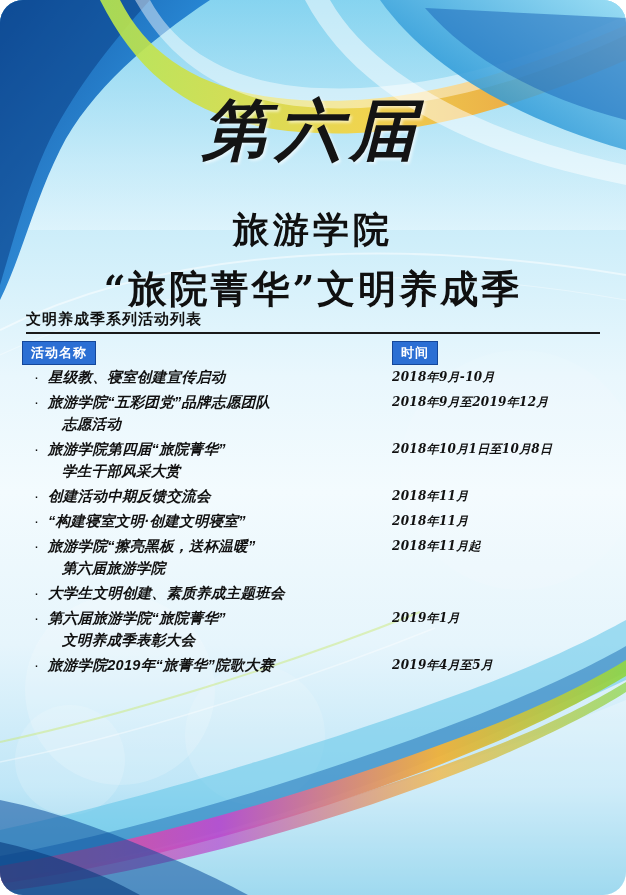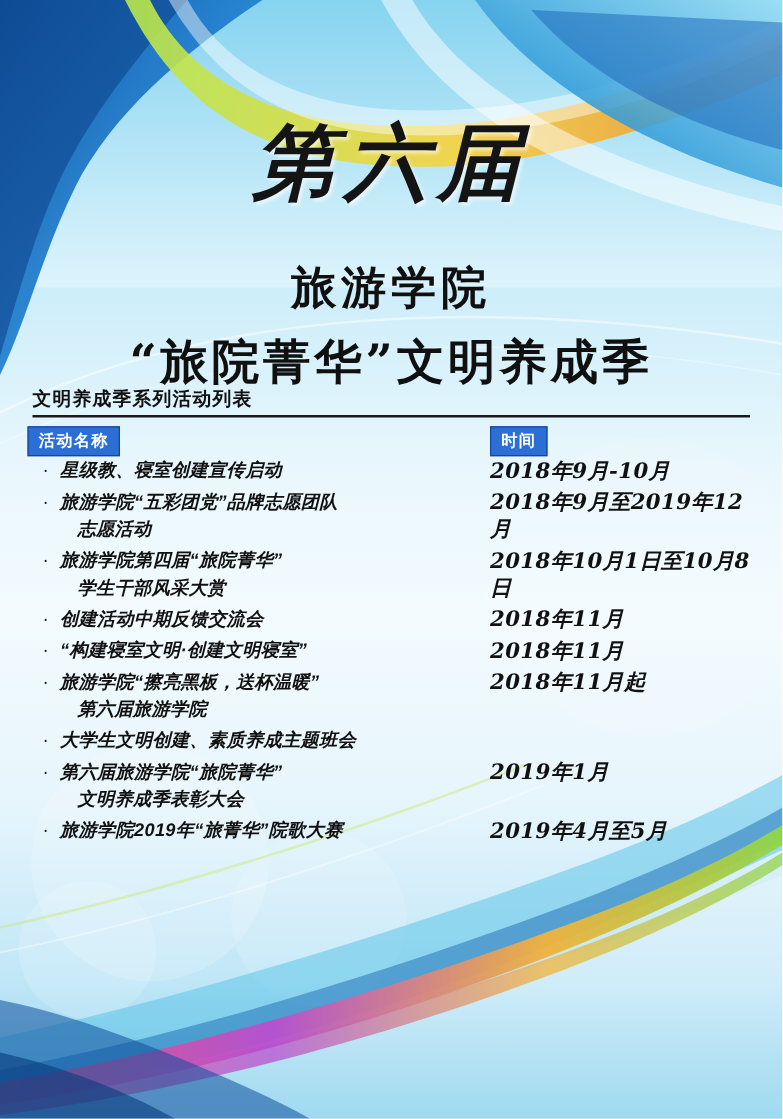--- a/index.html
+++ b/index.html
@@ -16,6 +16,7 @@
     height: 895px;
     overflow: hidden;
     background: linear-gradient(180deg, #8fd8f2 0%, #bfe9f8 18%, #e9f7fd 42%, #f3fbfe 55%, #e6f5fc 72%, #bfe6f7 88%, #7fcdea 100%);
+    border-radius: 23px;
   }
   
   .bg-layer { position: absolute; inset: 0; overflow: hidden; }

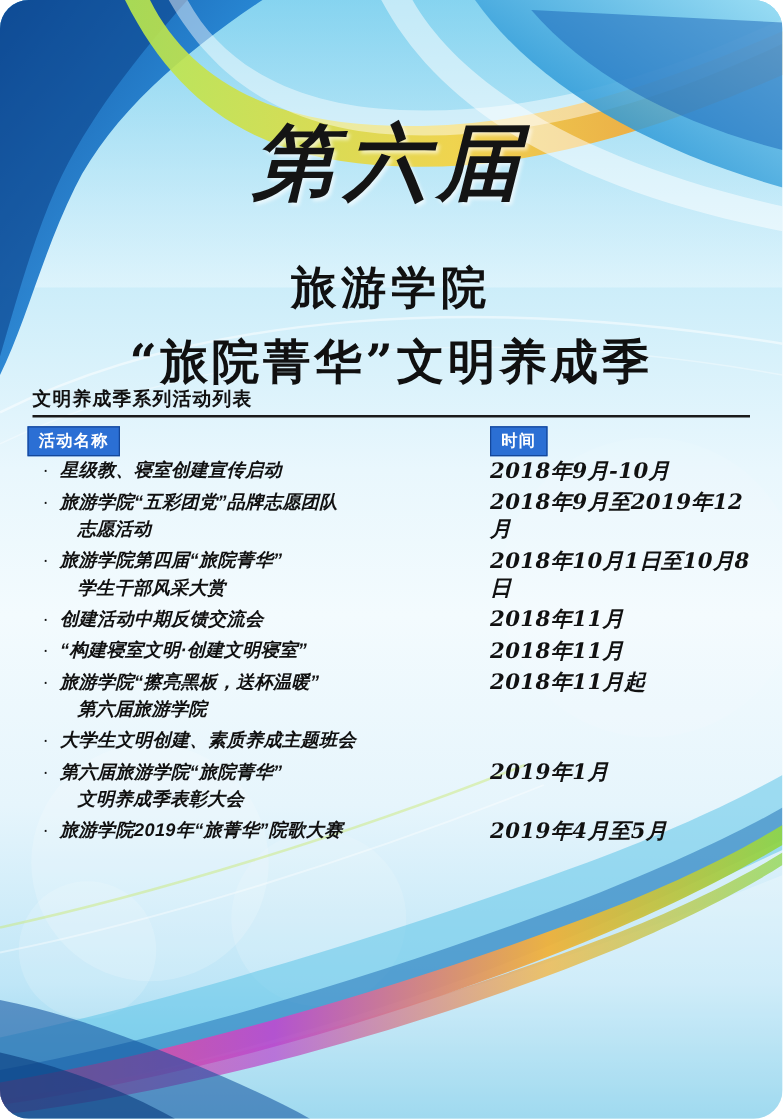--- a/index.html
+++ b/index.html
@@ -138,7 +138,7 @@
     font-family: "DejaVu Serif", serif;
     font-style: italic;
     font-weight: bold;
-    font-size: 17px;
+    font-size: 12px;
     line-height: 22px;
     color: #111;
     letter-spacing: 0.3px;

